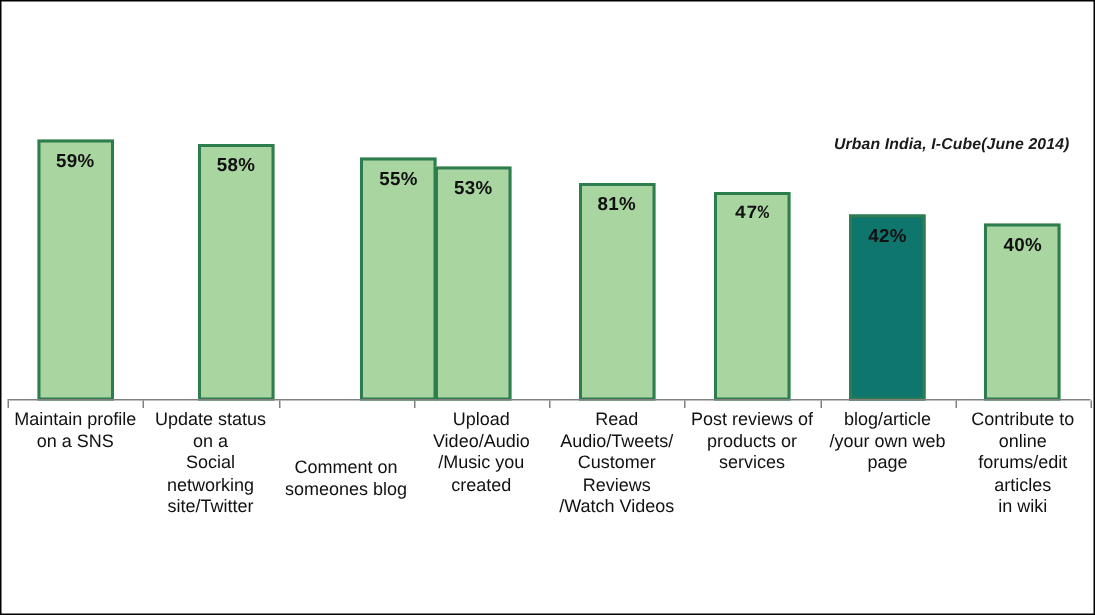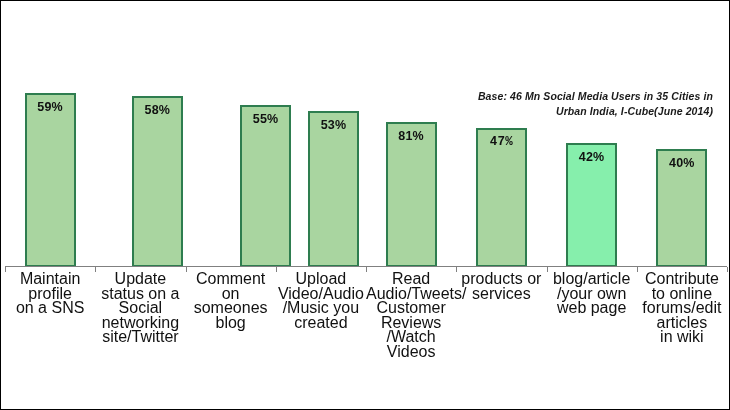--- a/index.html
+++ b/index.html
@@ -104,7 +104,6 @@
 <div id="frame">
 
   <div id="annotation">
-    <div>Base: 46 Mn Social Media Users in 35 Cities in</div>
     <div>Urban India, I-Cube(June 2014)</div>
   </div>
 

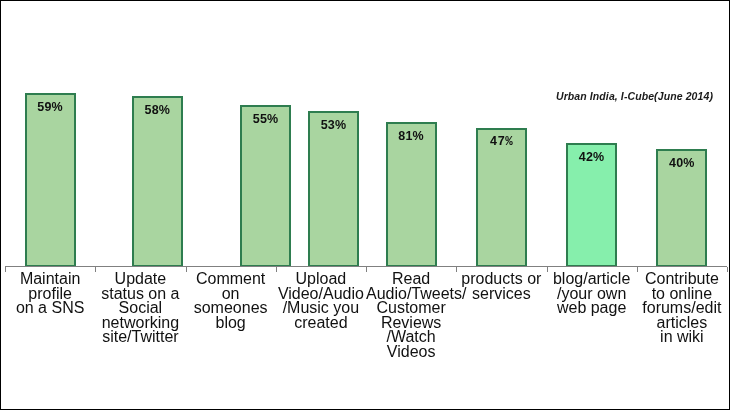--- a/index.html
+++ b/index.html
@@ -123,7 +123,7 @@
           <span class="bar-value">55%</span>
         </div>
       </div>
-      <div class="bar-slot" style="left: 303px; width: 51px; height: 156.35px;">
+      <div class="bar-slot" style="left: 285px; width: 51px; height: 156.35px;">
         <div class="bar" style="height: 100%; background: rgb(169, 213, 160); border-color: rgb(46, 125, 79);">
           <span class="bar-value">53%</span>
         </div>

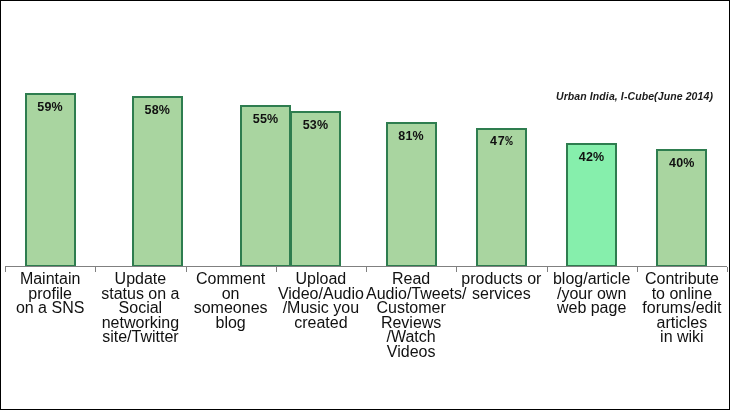--- a/index.html
+++ b/index.html
@@ -139,7 +139,7 @@
         </div>
       </div>
       <div class="bar-slot" style="left: 561.125px; width: 51px; height: 123.9px;">
-        <div class="bar" style="height: 100%; background: #86efac; border-color: rgb(46, 125, 79);">
+        <div class="bar" style="height: 100%; background: #0f766e; border-color: rgb(46, 125, 79);">
           <span class="bar-value">42%</span>
         </div>
       </div>

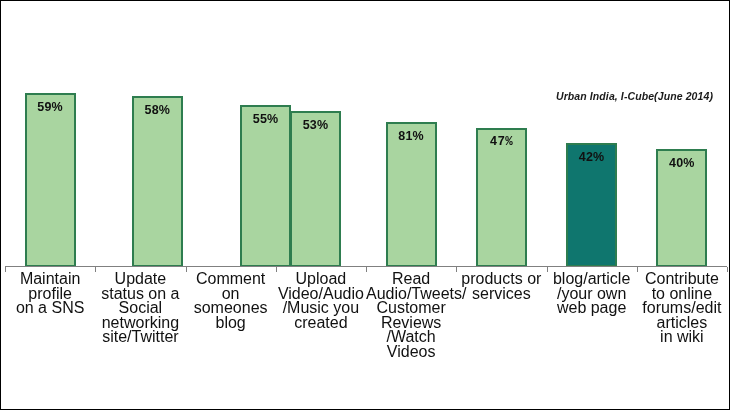--- a/index.html
+++ b/index.html
@@ -93,7 +93,7 @@
     position: absolute;
     top: 0;
     text-align: center;
-    font-size: 16px;
+    font-size: 12px;
     line-height: 14.5px;
     color: #111111;
   }

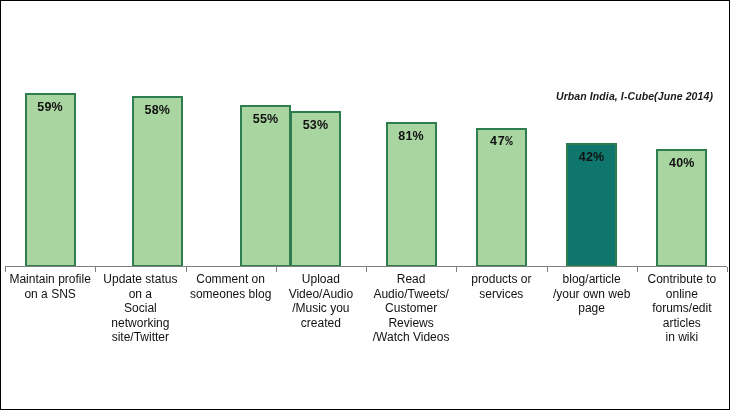--- a/index.html
+++ b/index.html
@@ -177,6 +177,7 @@
         <div>/Watch Videos</div>
       </div>
       <div class="xlabel" style="left: 451.25px; width: 90.25px; color: rgb(17, 17, 17);">
+        <div>Post reviews of</div>
         <div>products or services</div>
       </div>
       <div class="xlabel" style="left: 541.5px; width: 90.25px; color: rgb(17, 17, 17);">

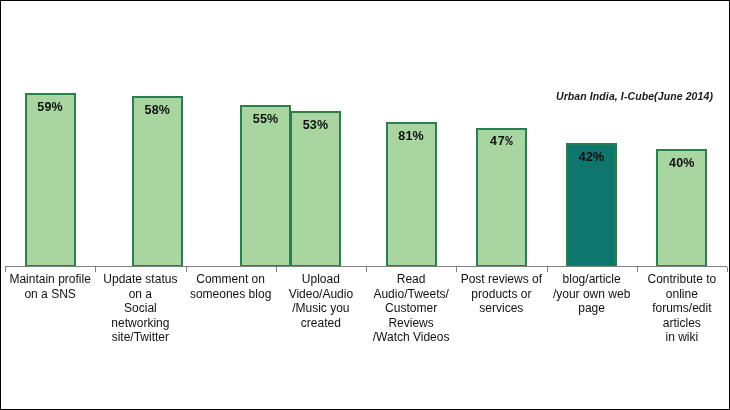--- a/index.html
+++ b/index.html
@@ -162,7 +162,7 @@
         <div>Social networking</div>
         <div>site/Twitter</div>
       </div>
-      <div class="xlabel" style="left: 180.5px; width: 90.25px; color: rgb(17, 17, 17);">
+      <div class="xlabel" style="left: 180.5px; width: 90.25px; color: rgb(17, 17, 17); margin-top: 32px;">
         <div>Comment on</div>
         <div>someones blog</div>
       </div>

